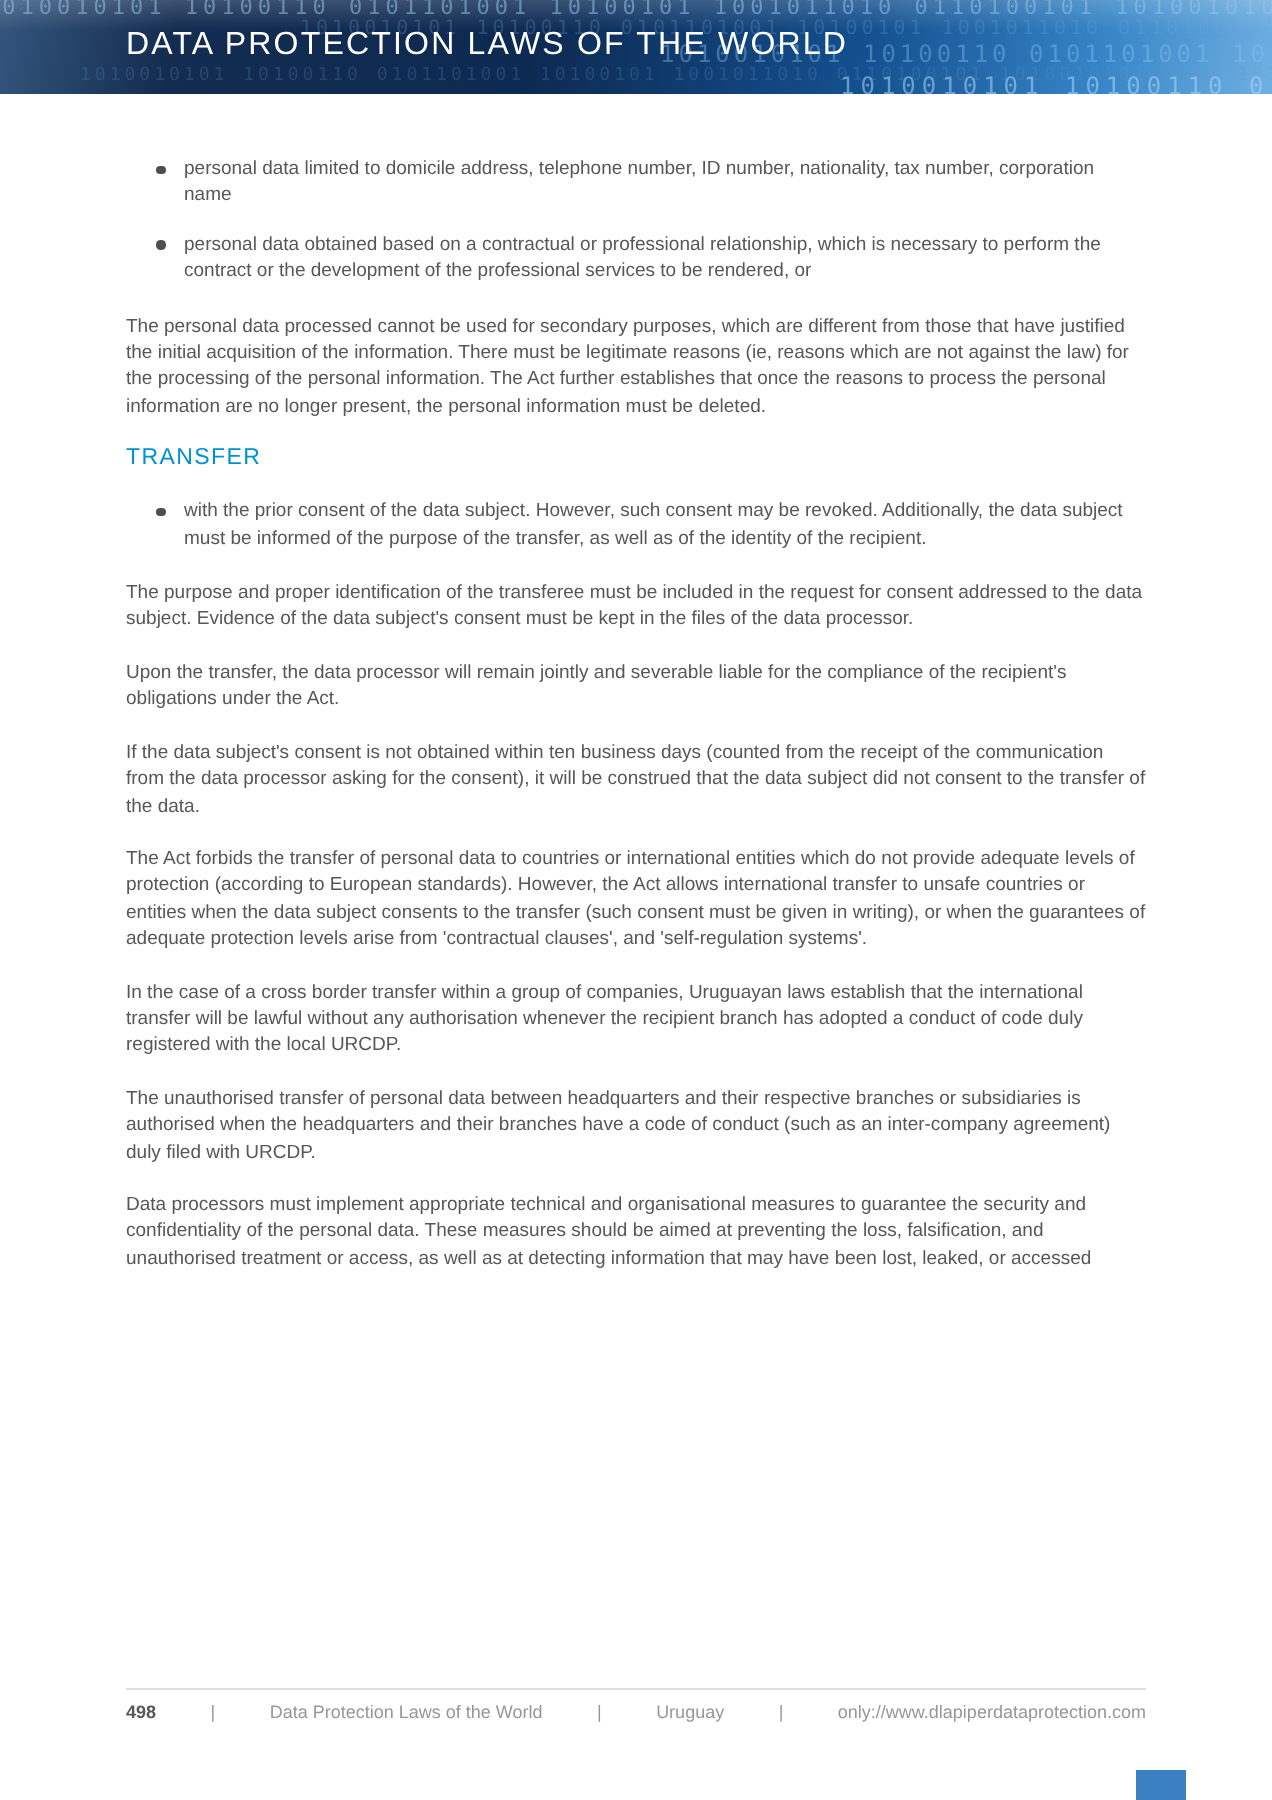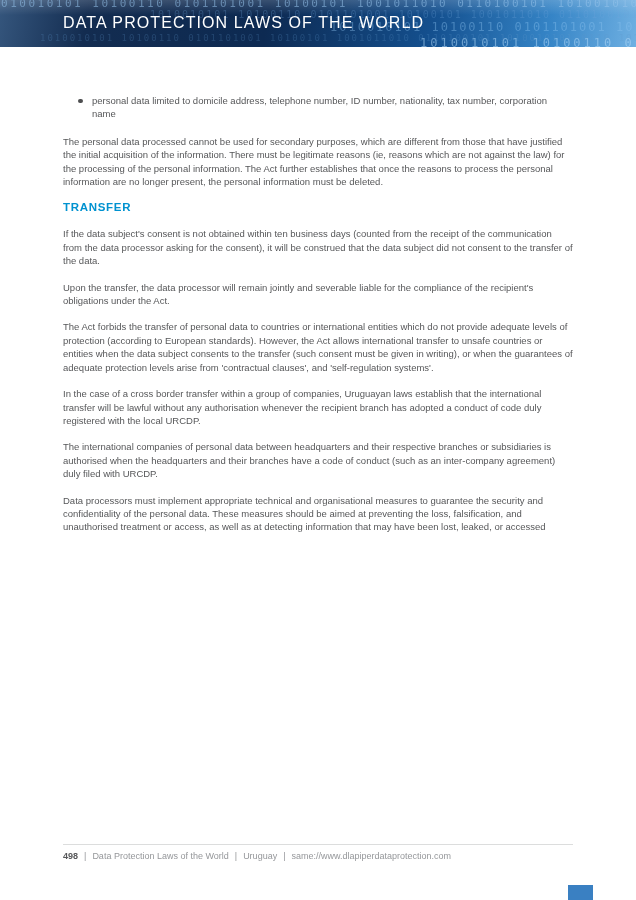--- a/index.html
+++ b/index.html
@@ -49,7 +49,7 @@
   .content {
     position:absolute; top:47px; left:0;
     width:636px;
-    padding:47px 63px 0 63px;
+    padding:31px 63px 0 63px;
     font-size:9.5px;
     line-height:13.4px;
   }

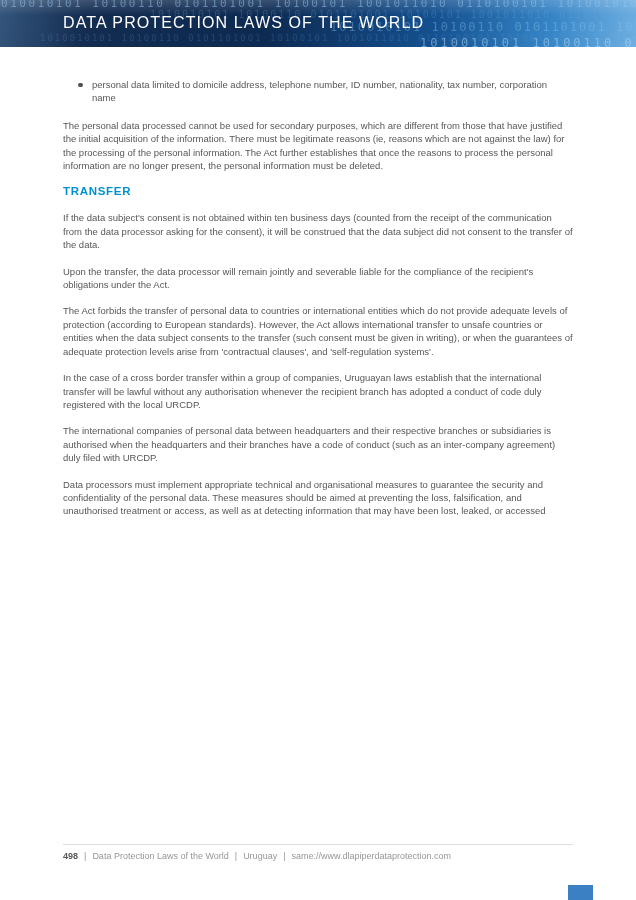--- a/index.html
+++ b/index.html
@@ -106,6 +106,7 @@
 
     <ul class="bullets">
       <li>personal data limited to domicile address, telephone number, ID number, nationality, tax number, corporation name</li>
+      <li>personal data obtained based on a contractual or professional relationship, which is necessary to perform the contract or the development of the professional services to be rendered, or</li>
     </ul>
 
     <p>The personal data processed cannot be used for secondary purposes, which are different from those that have justified the initial acquisition of the information. There must be legitimate reasons (ie, reasons which are not against the law) for the processing of the personal information. The Act further establishes that once the reasons to process the personal information are no longer present, the personal information must be deleted.</p>

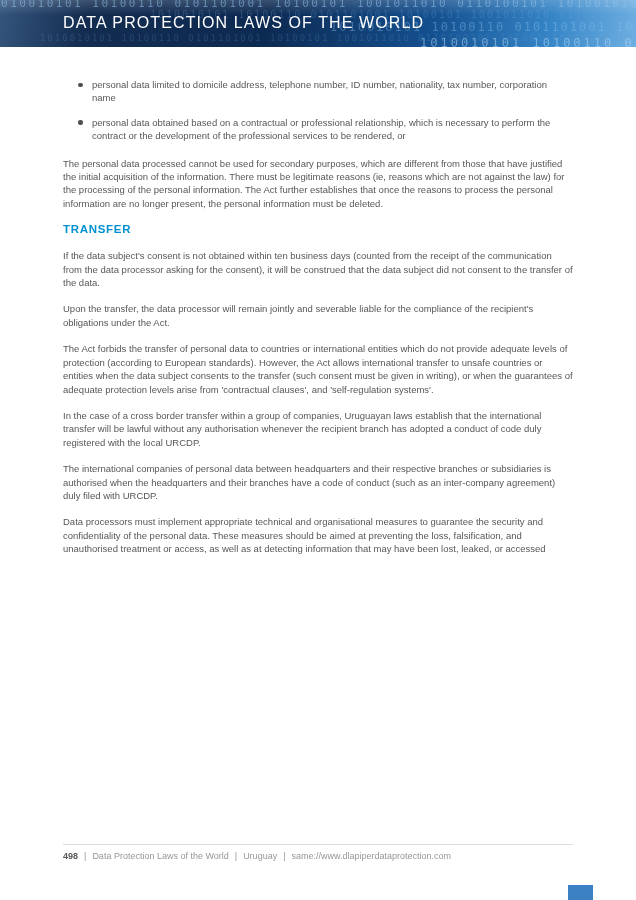--- a/index.html
+++ b/index.html
@@ -64,7 +64,7 @@
   }
   h2.section-heading {
     color:#0092d0;
-    font-size:11.5px; font-weight:700;
+    font-size:11.5px; font-weight:400;
     letter-spacing:0.7px;
     line-height:12px;
     margin:5px 0 14px 0;

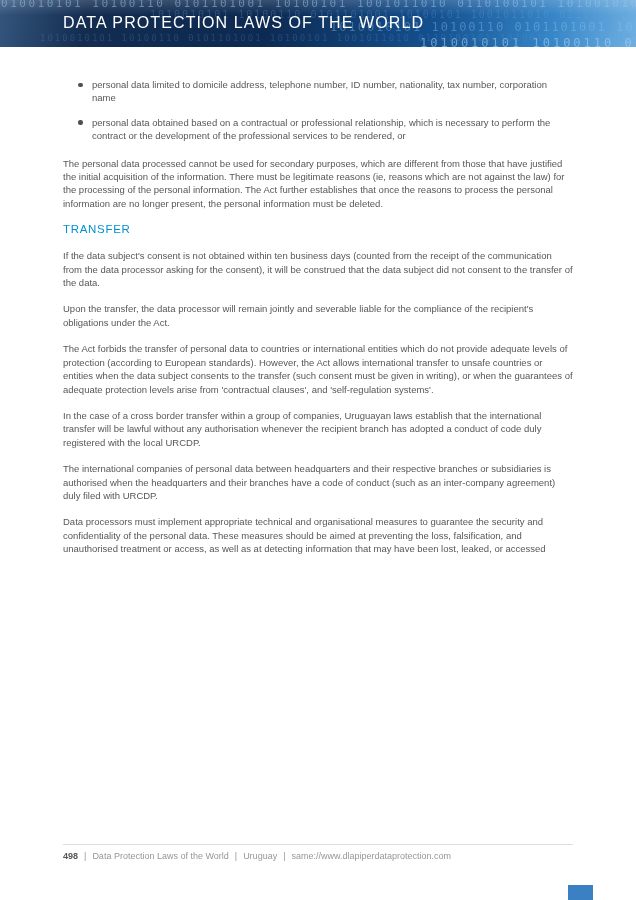--- a/index.html
+++ b/index.html
@@ -115,6 +115,7 @@
 
 
     <ul class="bullets">
+      <li>with the prior consent of the data subject. However, such consent may be revoked. Additionally, the data subject must be informed of the purpose of the transfer, as well as of the identity of the recipient.</li>
     </ul>
 
     <p>If the data subject's consent is not obtained within ten business days (counted from the receipt of the communication from the data processor asking for the consent), it will be construed that the data subject did not consent to the transfer of the data.</p>

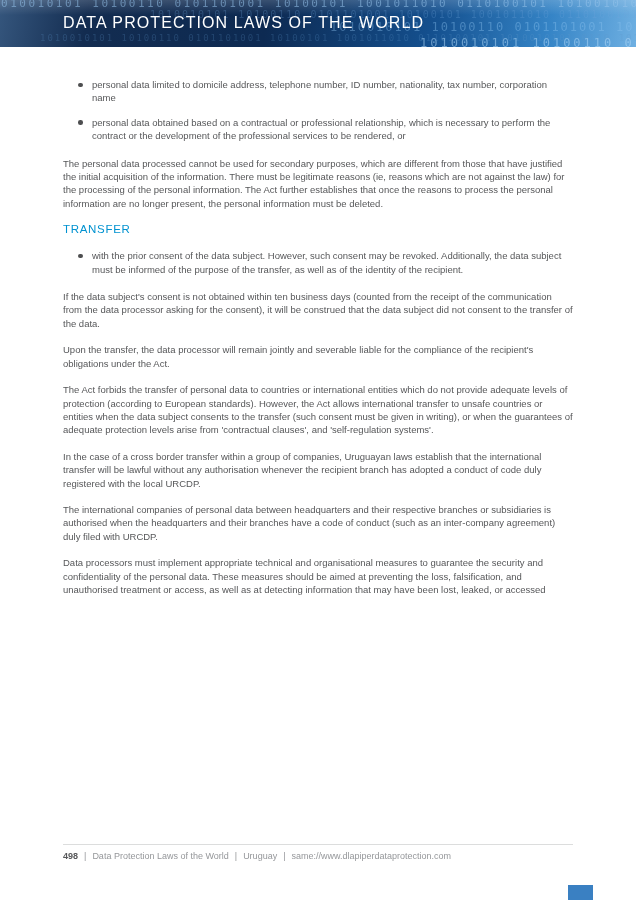--- a/index.html
+++ b/index.html
@@ -118,6 +118,7 @@
       <li>with the prior consent of the data subject. However, such consent may be revoked. Additionally, the data subject must be informed of the purpose of the transfer, as well as of the identity of the recipient.</li>
     </ul>
 
+    <p>The purpose and proper identification of the transferee must be included in the request for consent addressed to the data subject. Evidence of the data subject's consent must be kept in the files of the data processor.</p>
     <p>If the data subject's consent is not obtained within ten business days (counted from the receipt of the communication from the data processor asking for the consent), it will be construed that the data subject did not consent to the transfer of the data.</p>
     <p>Upon the transfer, the data processor will remain jointly and severable liable for the compliance of the recipient's obligations under the Act.</p>
     <p>The Act forbids the transfer of personal data to countries or international entities which do not provide adequate levels of protection (according to European standards). However, the Act allows international transfer to unsafe countries or entities when the data subject consents to the transfer (such consent must be given in writing), or when the guarantees of adequate protection levels arise from 'contractual clauses', and 'self-regulation systems'.</p>

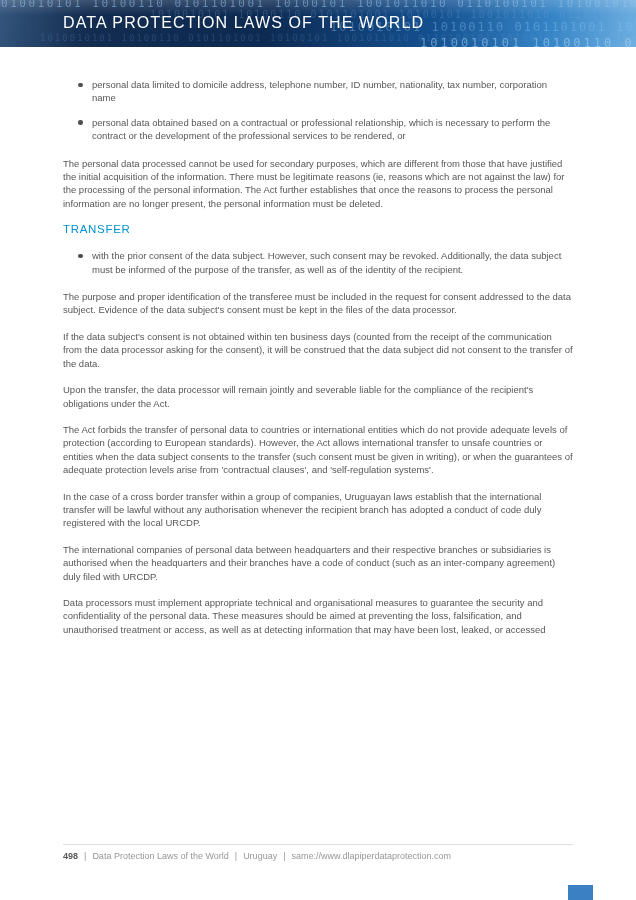--- a/index.html
+++ b/index.html
@@ -119,8 +119,8 @@
     </ul>
 
     <p>The purpose and proper identification of the transferee must be included in the request for consent addressed to the data subject. Evidence of the data subject's consent must be kept in the files of the data processor.</p>
+    <p>Upon the transfer, the data processor will remain jointly and severable liable for the compliance of the recipient's obligations under the Act.</p>
     <p>If the data subject's consent is not obtained within ten business days (counted from the receipt of the communication from the data processor asking for the consent), it will be construed that the data subject did not consent to the transfer of the data.</p>
-    <p>Upon the transfer, the data processor will remain jointly and severable liable for the compliance of the recipient's obligations under the Act.</p>
     <p>The Act forbids the transfer of personal data to countries or international entities which do not provide adequate levels of protection (according to European standards). However, the Act allows international transfer to unsafe countries or entities when the data subject consents to the transfer (such consent must be given in writing), or when the guarantees of adequate protection levels arise from 'contractual clauses', and 'self-regulation systems'.</p>
     <p>In the case of a cross border transfer within a group of companies, Uruguayan laws establish that the international transfer will be lawful without any authorisation whenever the recipient branch has adopted a conduct of code duly registered with the local URCDP.</p>
     <p>The international companies of personal data between headquarters and their respective branches or subsidiaries is authorised when the headquarters and their branches have a code of conduct (such as an inter-company agreement) duly filed with URCDP.</p>

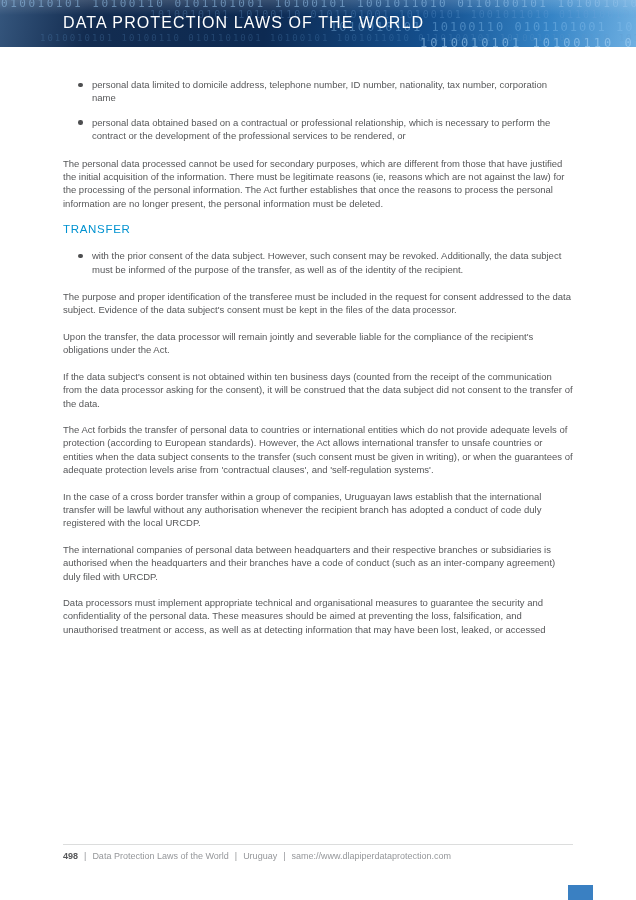--- a/index.html
+++ b/index.html
@@ -123,7 +123,7 @@
     <p>If the data subject's consent is not obtained within ten business days (counted from the receipt of the communication from the data processor asking for the consent), it will be construed that the data subject did not consent to the transfer of the data.</p>
     <p>The Act forbids the transfer of personal data to countries or international entities which do not provide adequate levels of protection (according to European standards). However, the Act allows international transfer to unsafe countries or entities when the data subject consents to the transfer (such consent must be given in writing), or when the guarantees of adequate protection levels arise from 'contractual clauses', and 'self-regulation systems'.</p>
     <p>In the case of a cross border transfer within a group of companies, Uruguayan laws establish that the international transfer will be lawful without any authorisation whenever the recipient branch has adopted a conduct of code duly registered with the local URCDP.</p>
-    <p>The international companies of personal data between headquarters and their respective branches or subsidiaries is authorised when the headquarters and their branches have a code of conduct (such as an inter-company agreement) duly filed with URCDP.</p>
+    <p>The unauthorised transfer of personal data between headquarters and their respective branches or subsidiaries is authorised when the headquarters and their branches have a code of conduct (such as an inter-company agreement) duly filed with URCDP.</p>
 
 
     <p>Data processors must implement appropriate technical and organisational measures to guarantee the security and confidentiality of the personal data. These measures should be aimed at preventing the loss, falsification, and unauthorised treatment or access, as well as at detecting information that may have been lost, leaked, or accessed</p>

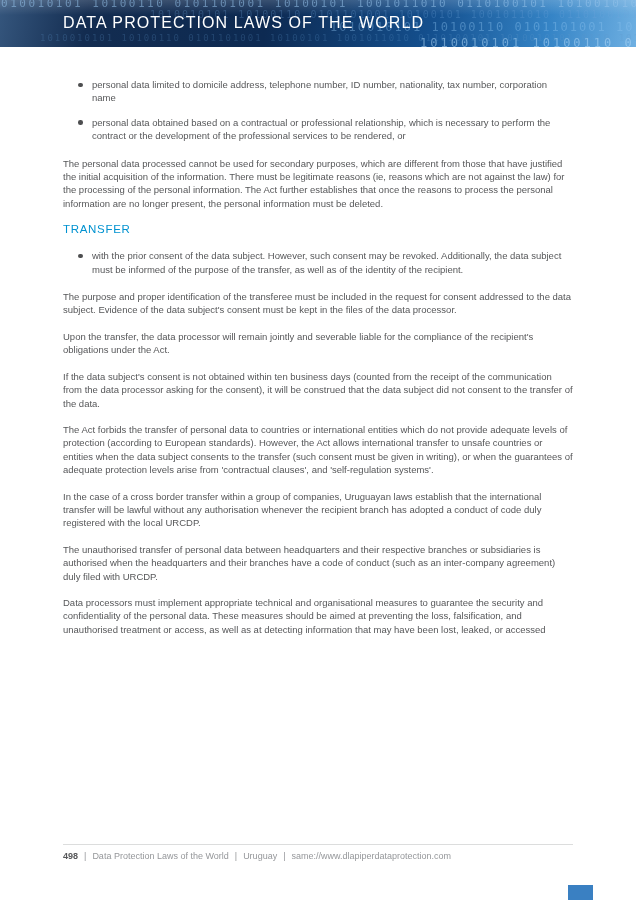--- a/index.html
+++ b/index.html
@@ -78,6 +78,7 @@
     font-size:9px; color:#95979a;
     display:flex; align-items:baseline; gap:6px;
     white-space:nowrap;
+    justify-content:space-between;
   }
   .footer .page-num { color:#565759; font-weight:700; }
   .footer .url { color:#95979a; text-decoration:none; }

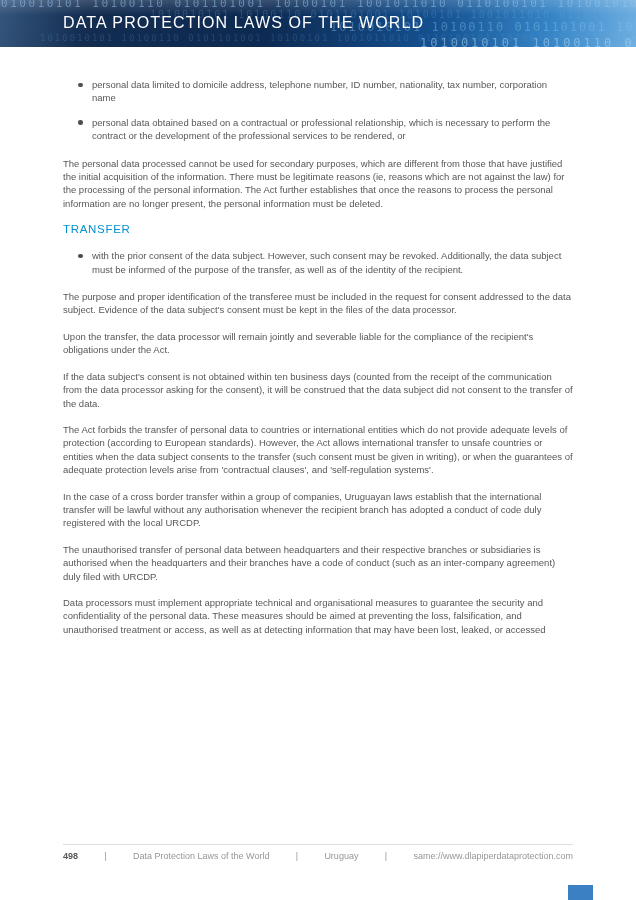--- a/index.html
+++ b/index.html
@@ -138,7 +138,7 @@
     <span>|</span>
     <span>Uruguay</span>
     <span>|</span>
-    <span class="url">same://www.dlapiperdataprotection.com</span>
+    <span class="url">only://www.dlapiperdataprotection.com</span>
   </footer>
 
   <div class="corner-mark"></div>

